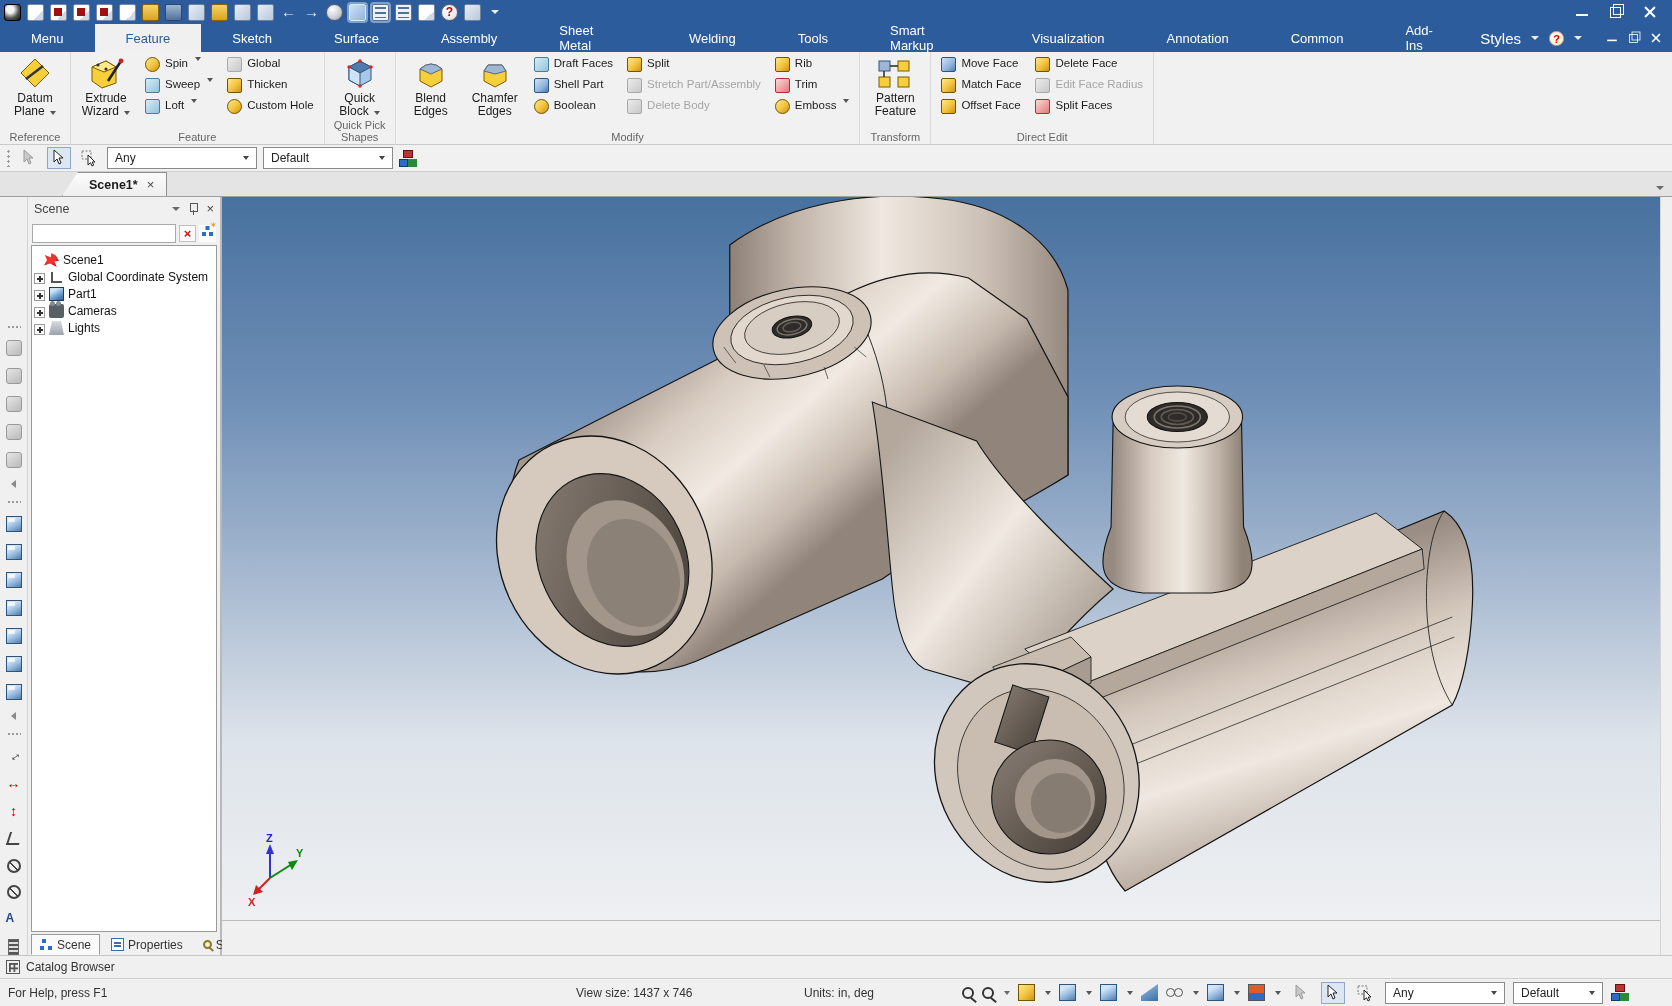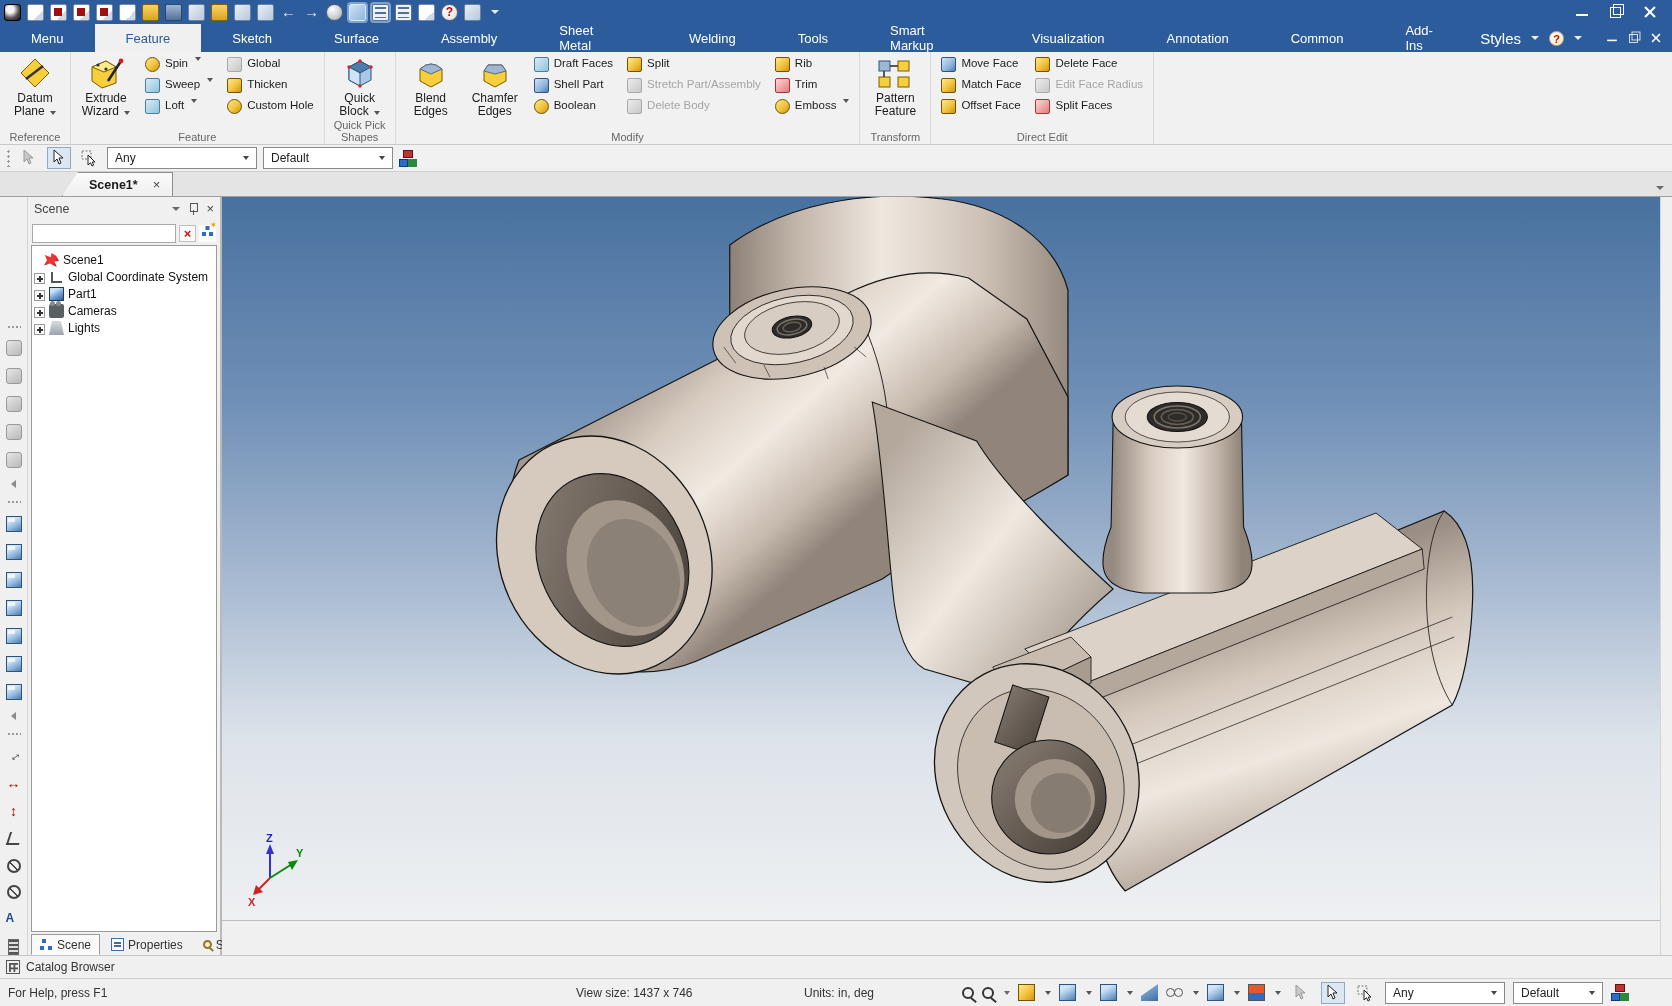--- a/index.html
+++ b/index.html
@@ -77,7 +77,7 @@
 
   
   .doctabs { height:25px; background:#e4e4e4; border-bottom:1px solid #9f9f9f; display:flex; align-items:flex-end; position:relative; }
-  .doctab { margin-left:62px; height:24px; background:linear-gradient(#fbfbfb,#efefef); border:1px solid #8f8f8f; border-bottom:none; clip-path:polygon(16px 0,100% 0,100% 100%,0 100%); display:flex; align-items:center; gap:15px; padding:0 12px 0 26px; font-weight:bold; font-size:12.5px; color:#1a1a1a; }
+  .doctab { margin-left:62px; height:24px; background:linear-gradient(#fbfbfb,#efefef); border:1px solid #8f8f8f; border-bottom:none; clip-path:polygon(16px 0,100% 0,100% 100%,0 100%); display:flex; align-items:center; gap:9px; padding:0 12px 0 26px; font-weight:bold; font-size:12.5px; color:#1a1a1a; }
   .tab-close { color:#444; font-size:13px; line-height:10px; font-weight:normal; }
   .doctabs-caret { position:absolute; right:8px; bottom:6px; }
   .caret-gray { border-top-color:#6a6a6a; }

